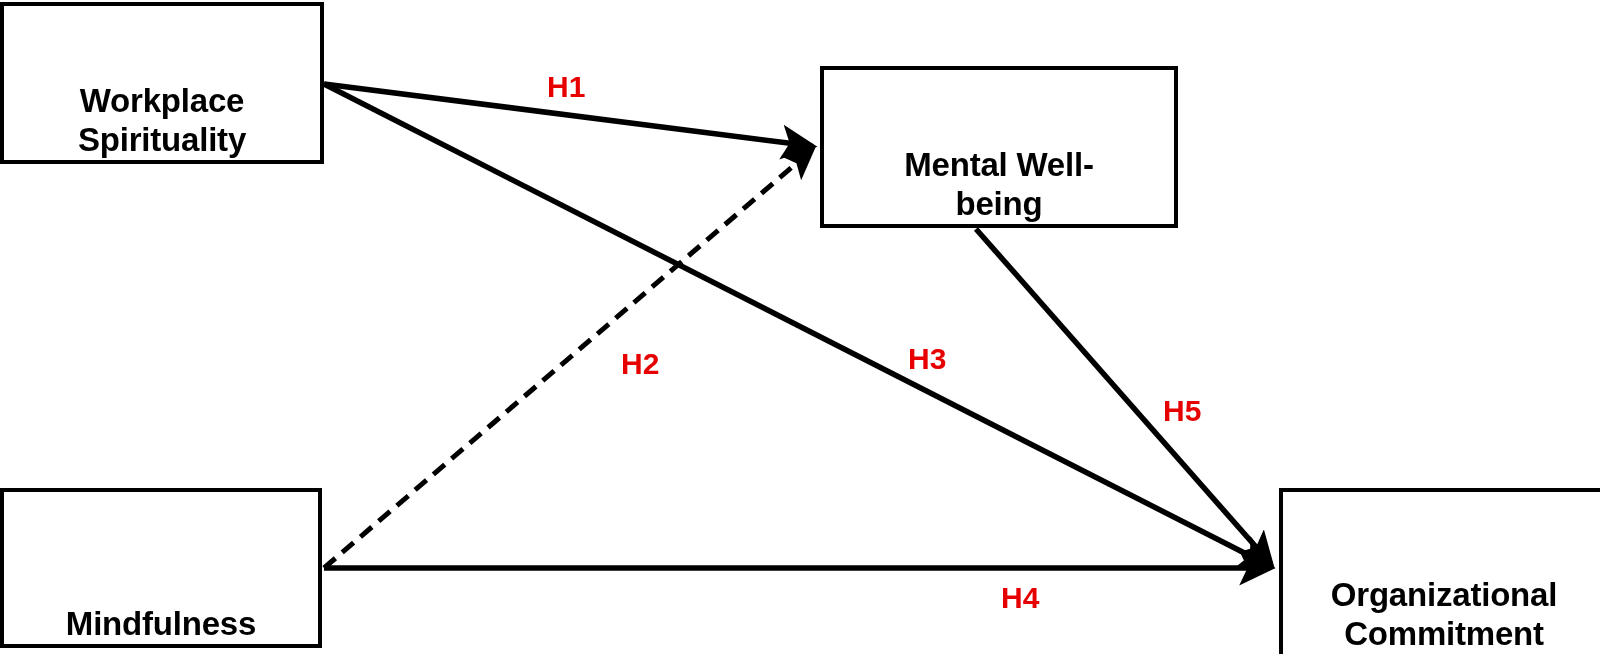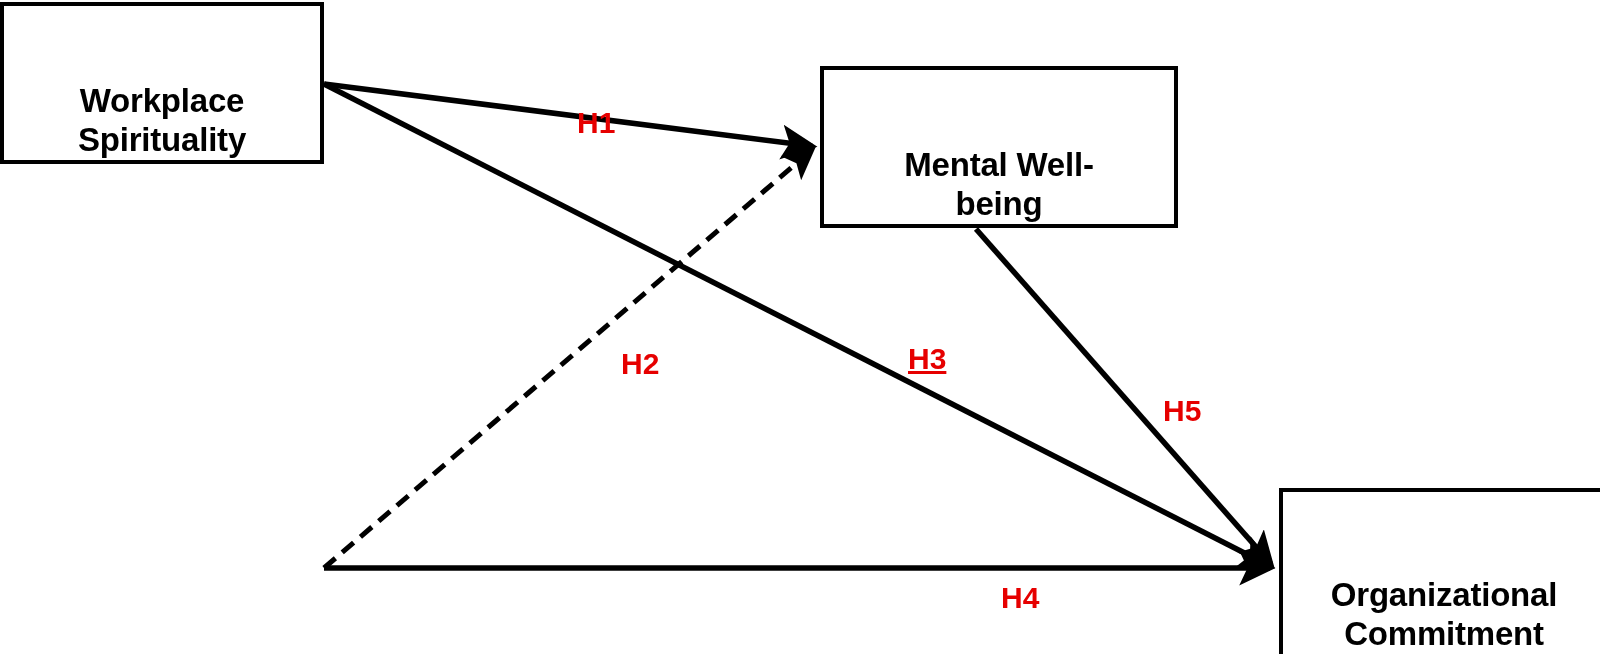--- a/index.html
+++ b/index.html
@@ -65,7 +65,7 @@
     white-space: nowrap;
     line-height: 1;
   }
-  #edge-label-h1 { left: 577px; top: 72px; margin-top: 36px; }
+  #edge-label-h1 { left: 547px; top: 72px; }
   #edge-label-h2 { left: 587px; top: 349px; margin-left: 34px; }
   #edge-label-h3 { left: 908px; top: 344px; text-decoration: underline; }
   #edge-label-h4 { left: 1001px; top: 583px; }

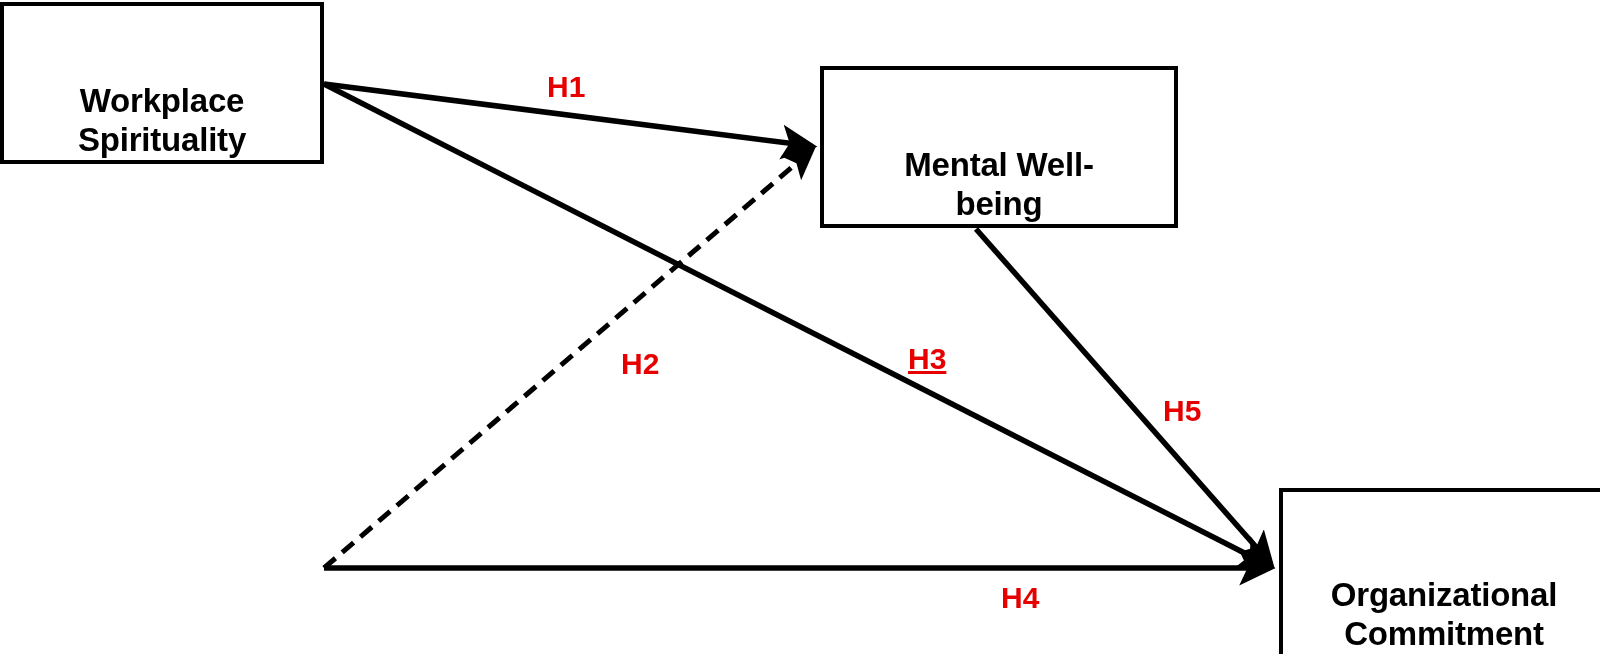--- a/index.html
+++ b/index.html
@@ -67,7 +67,7 @@
   }
   #edge-label-h1 { left: 547px; top: 72px; }
   #edge-label-h2 { left: 587px; top: 349px; margin-left: 34px; }
-  #edge-label-h3 { left: 908px; top: 344px; text-decoration: underline; }
+  #edge-label-h3 { left: 908px; top: 344px; }
   #edge-label-h4 { left: 1001px; top: 583px; }
   #edge-label-h5 { left: 1163px; top: 396px; }
 </style>

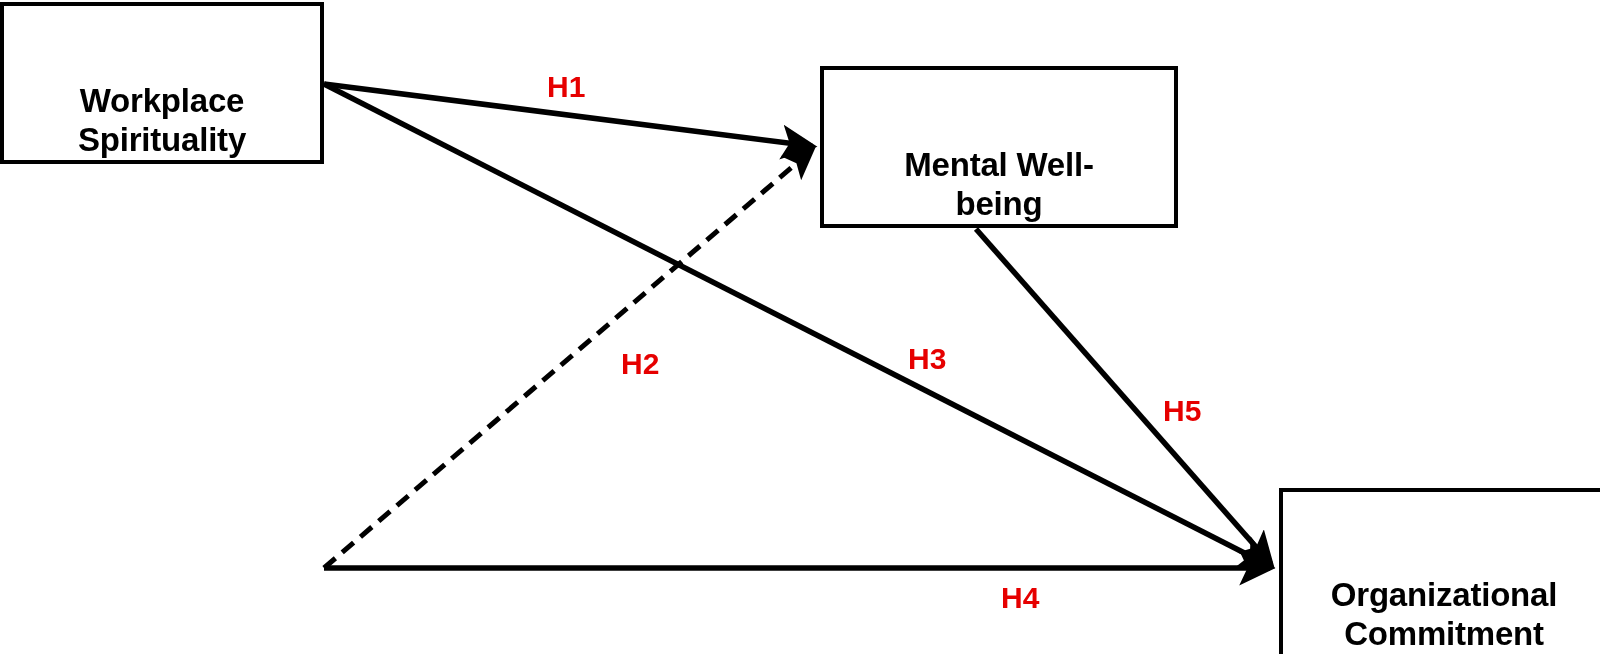--- a/index.html
+++ b/index.html
@@ -107,6 +107,9 @@
 being</span>
   </div>
 
+  <div class="node" id="node-mindfulness">
+    <span class="node-label">Mindfulness</span>
+  </div>
 
   <div class="node" id="node-organizational-commitment">
     <span class="node-label">Organizational

